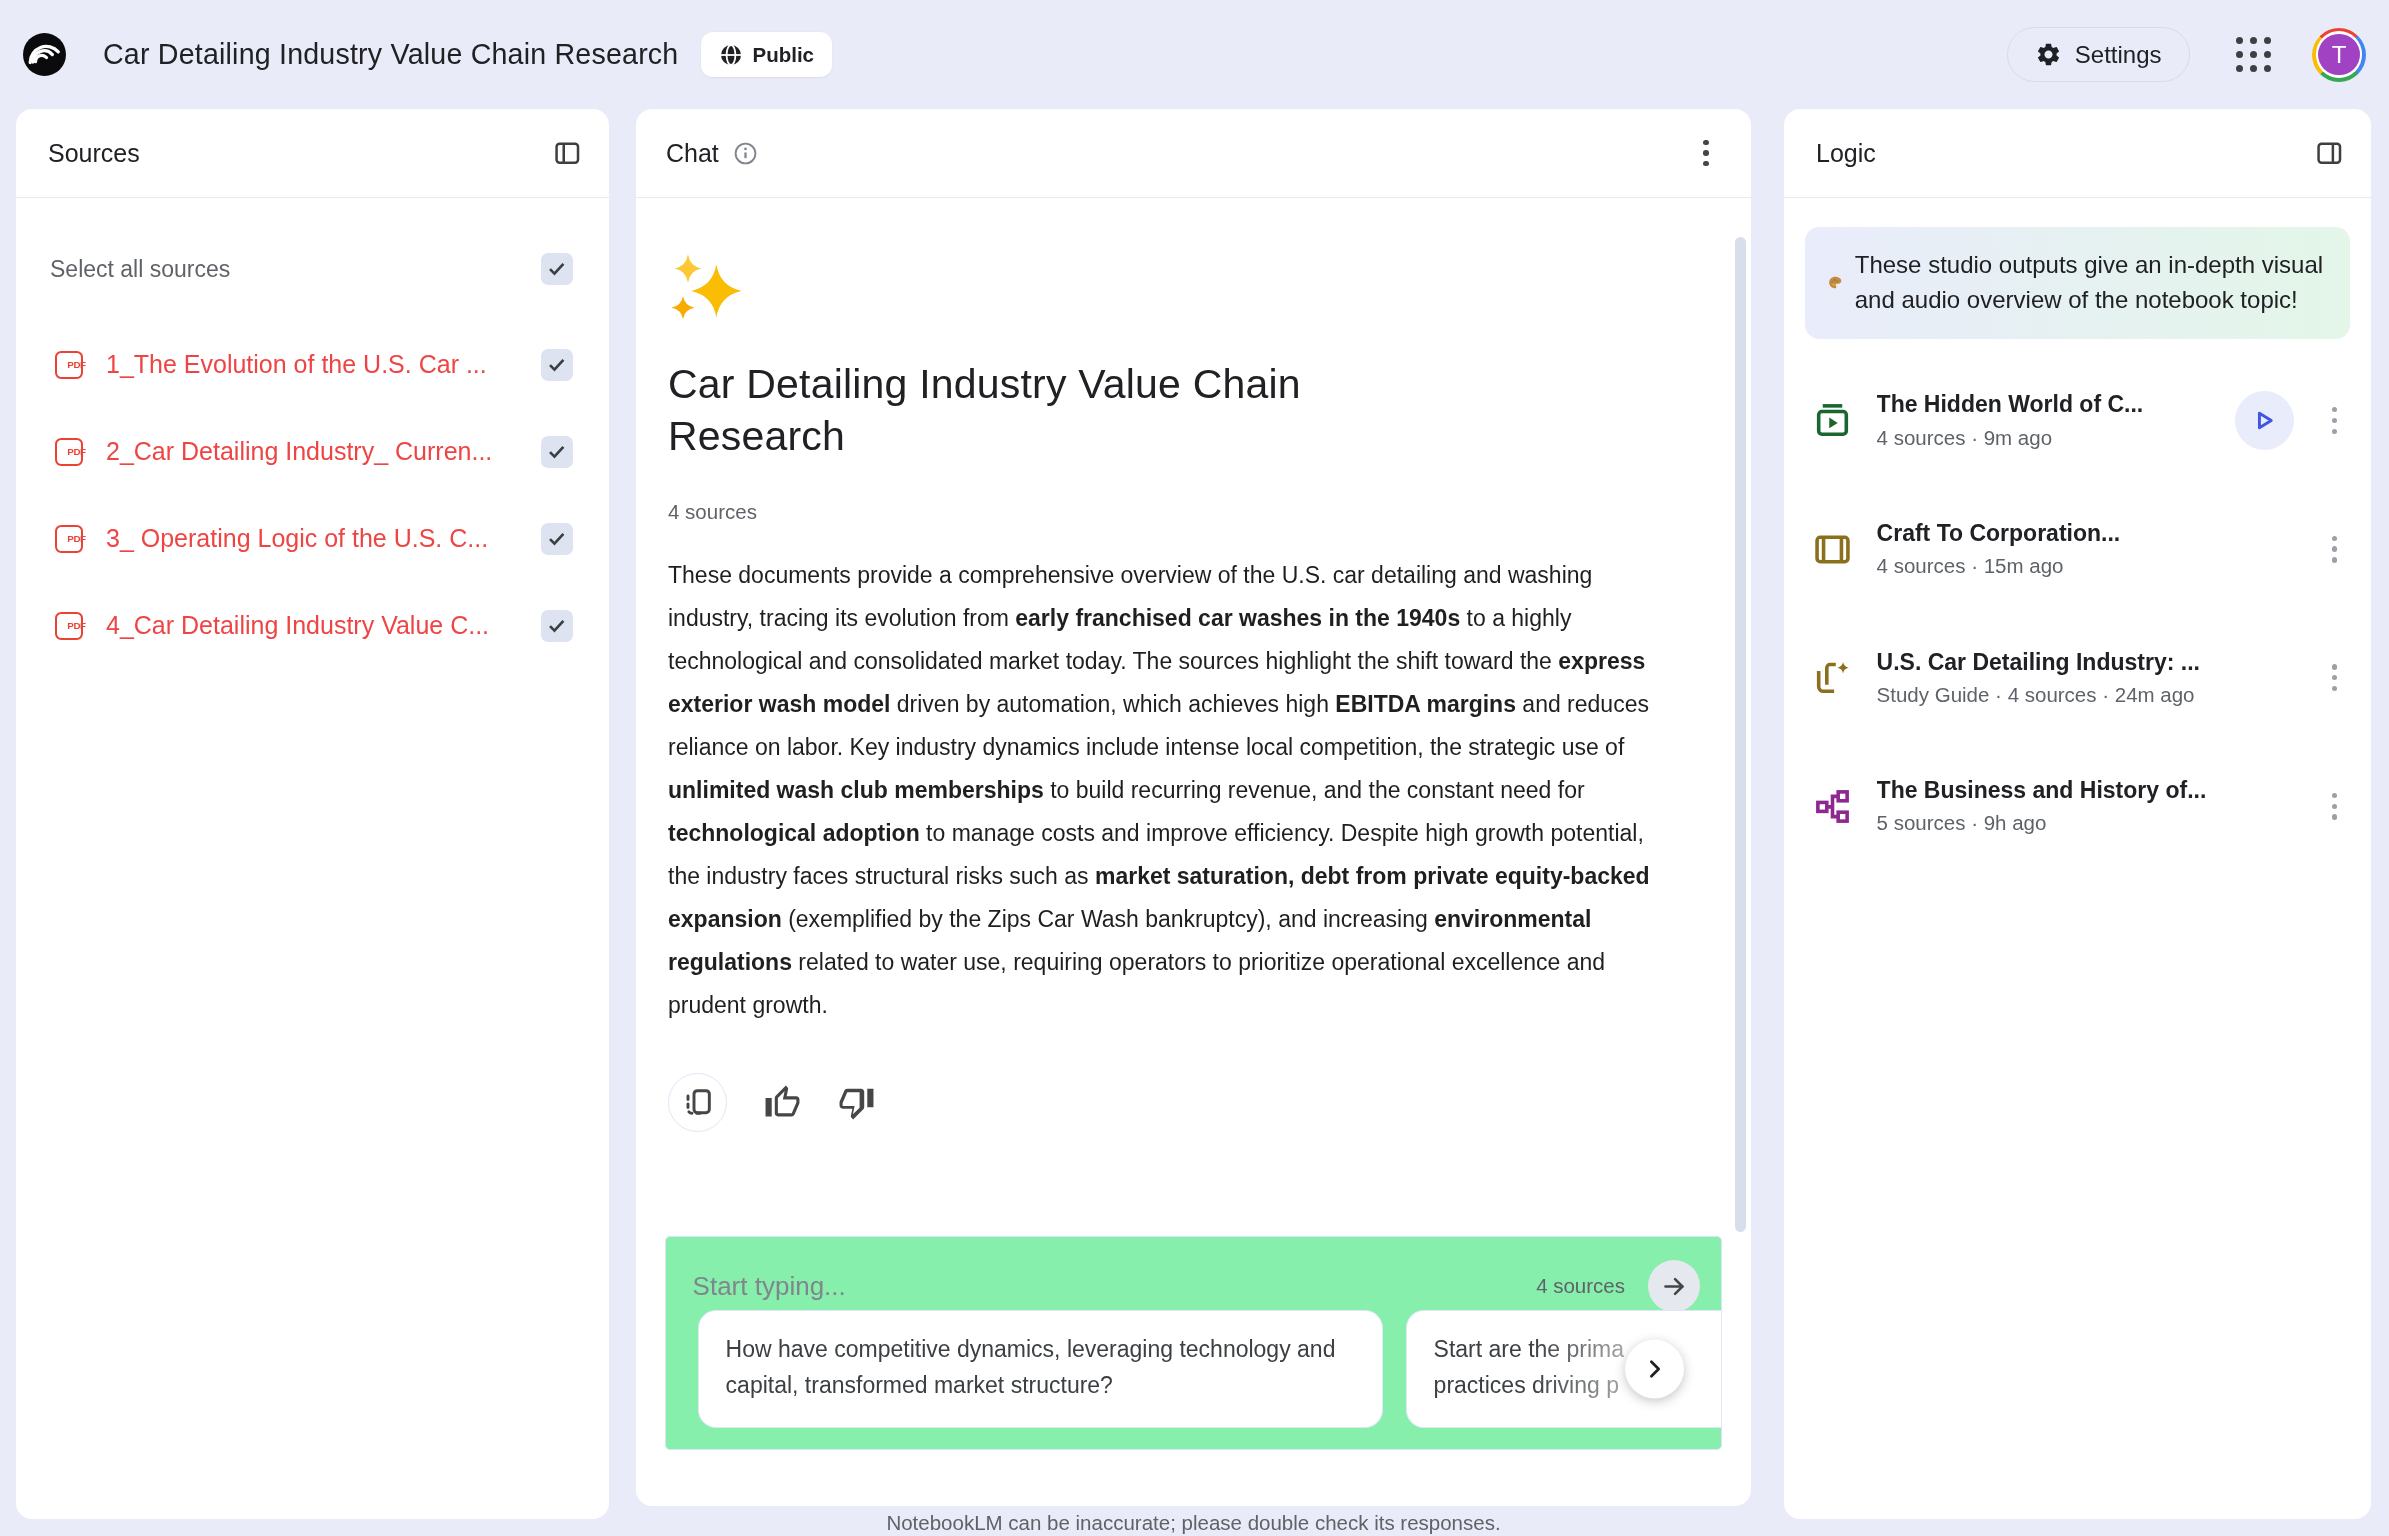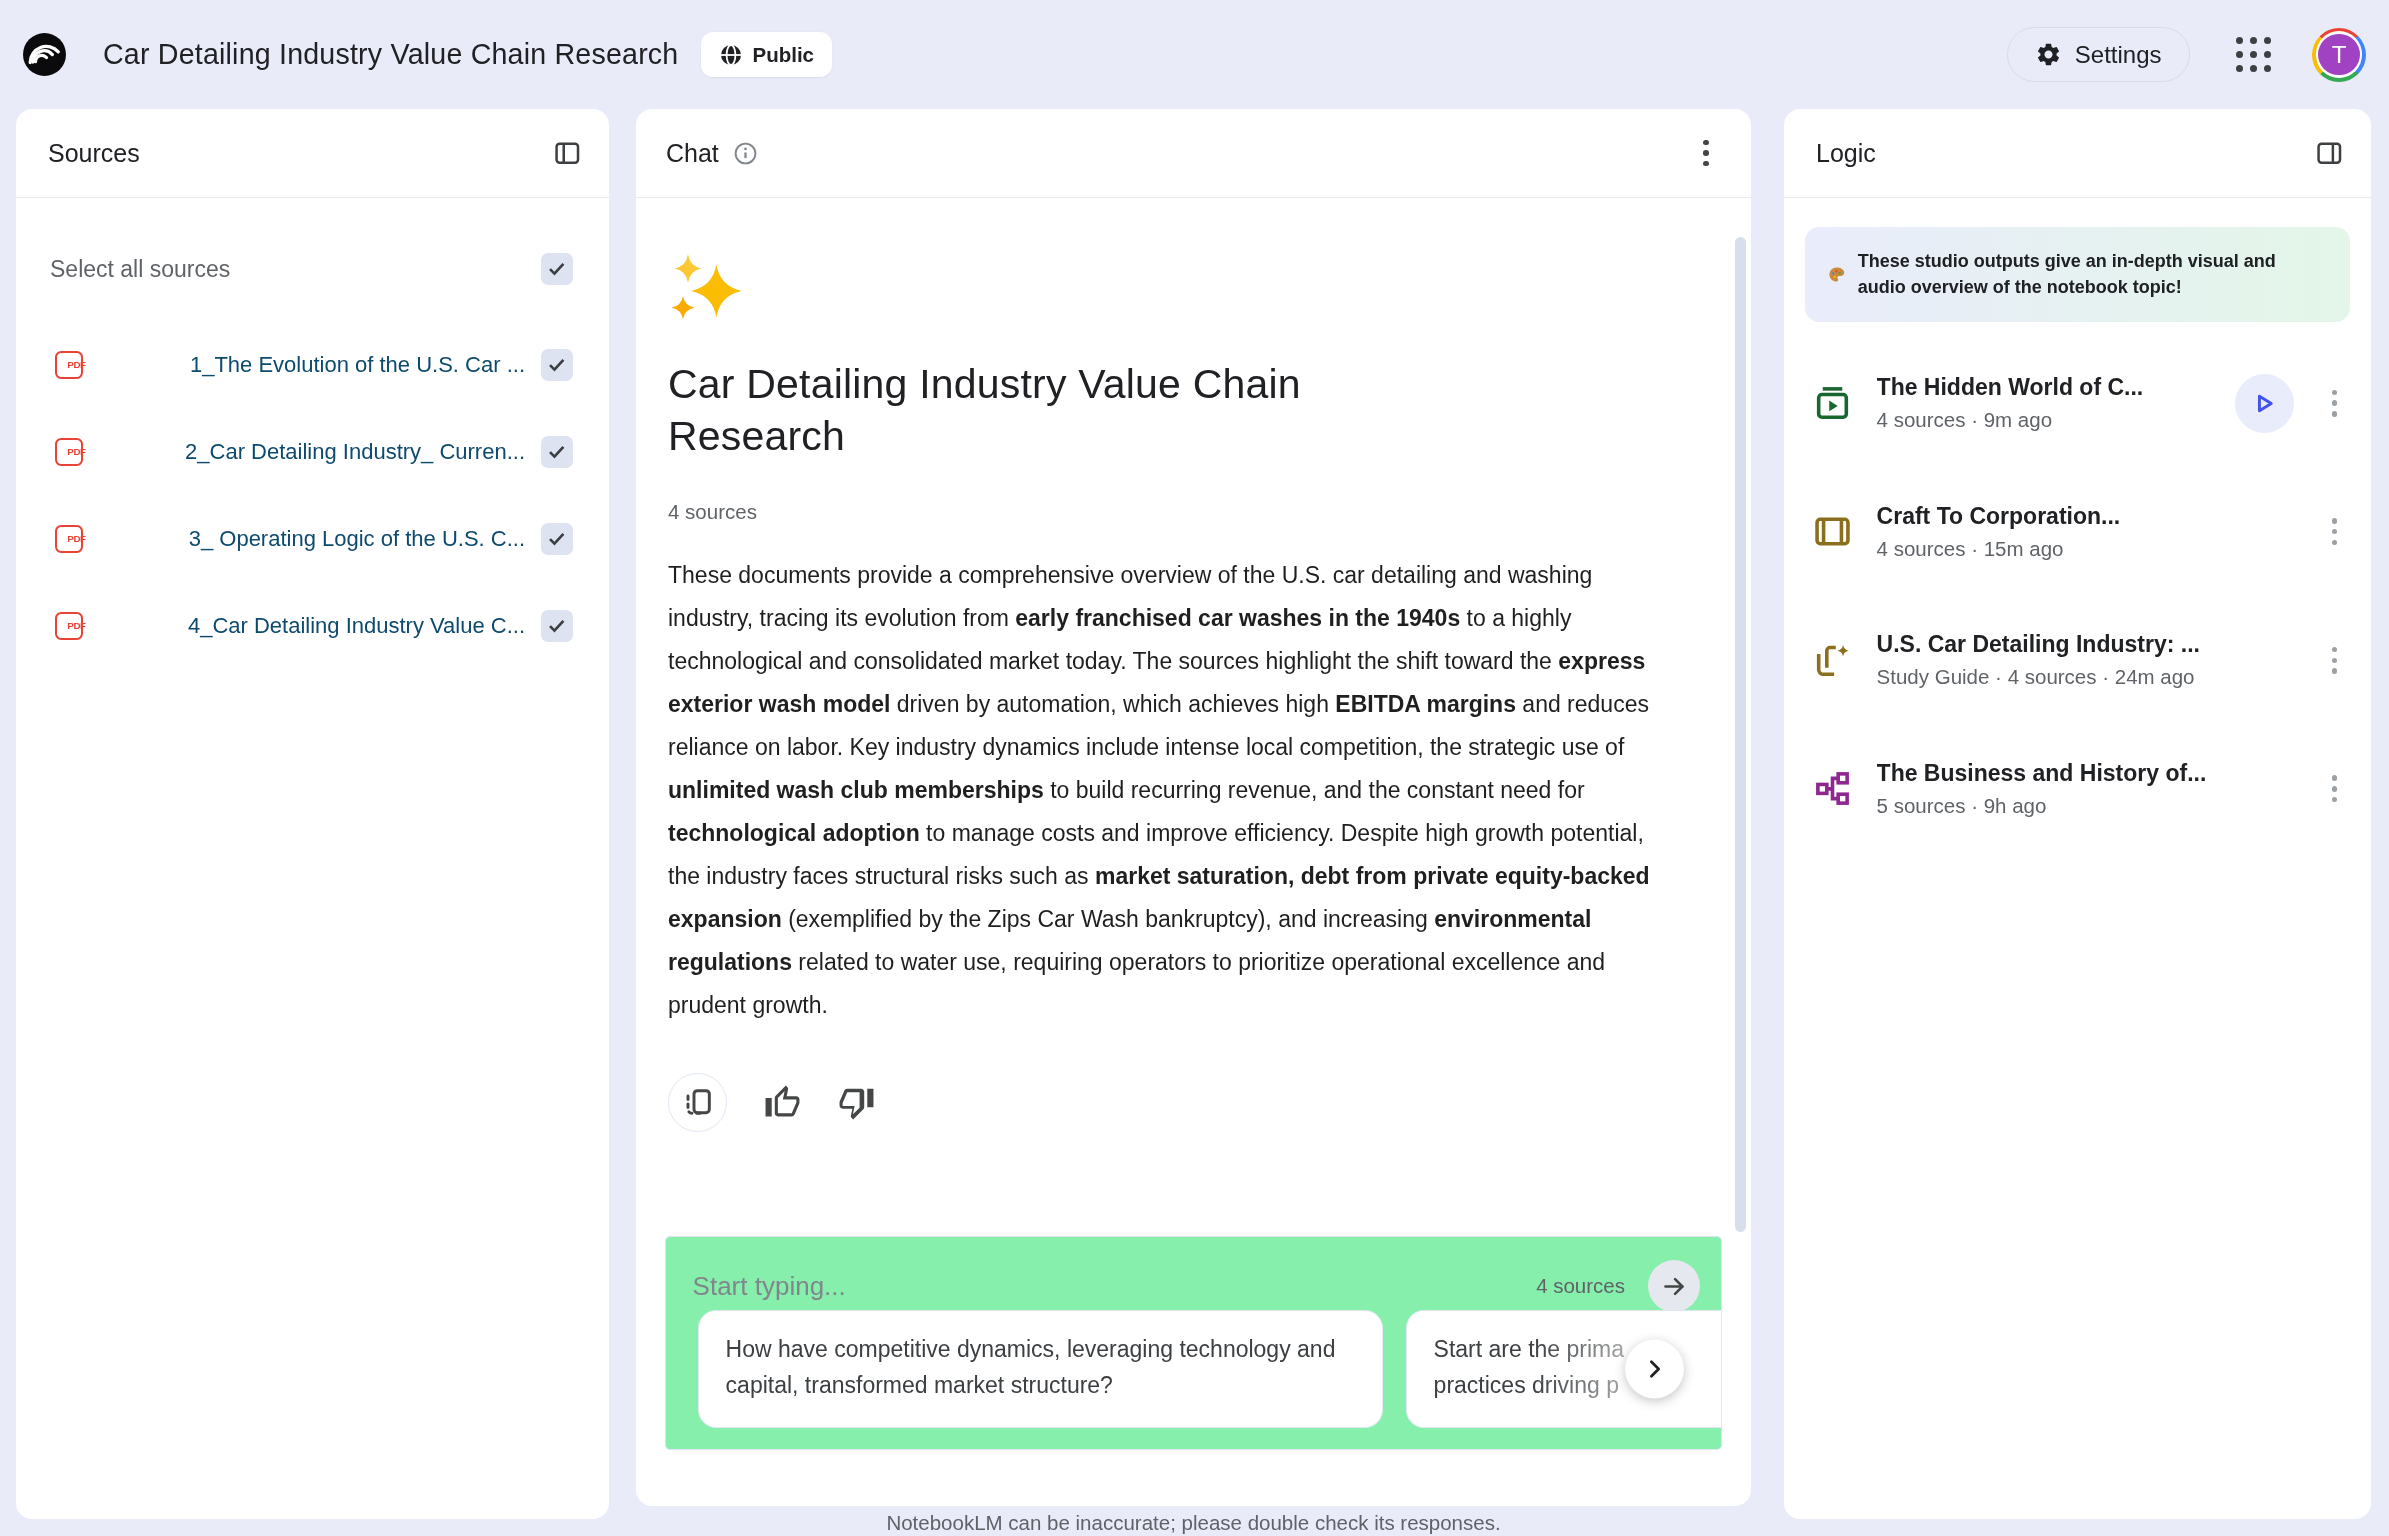--- a/index.html
+++ b/index.html
@@ -108,7 +108,7 @@
   .banner { margin:28.6px 21.4px 0; border-radius:14.3px; padding:21.4px 23px;
     background:linear-gradient(90deg,#e9ecfb 0%,#e3f6e8 100%);
     display:flex; gap:12.5px; align-items:center; }
-  .banner .txt { font-size:18px; font-weight:700; color:#202124; line-height:1.45; }
+  .banner .txt { font-size:24px; font-weight:400; color:#202124; line-height:1.45; }
   .studio-list { margin-top:27px; }
   .studio-item { display:flex; align-items:center; padding:21.4px 21.4px 21.4px 28.6px; gap:25px;
     min-height:109px; cursor:pointer; margin-bottom:19.6px; }

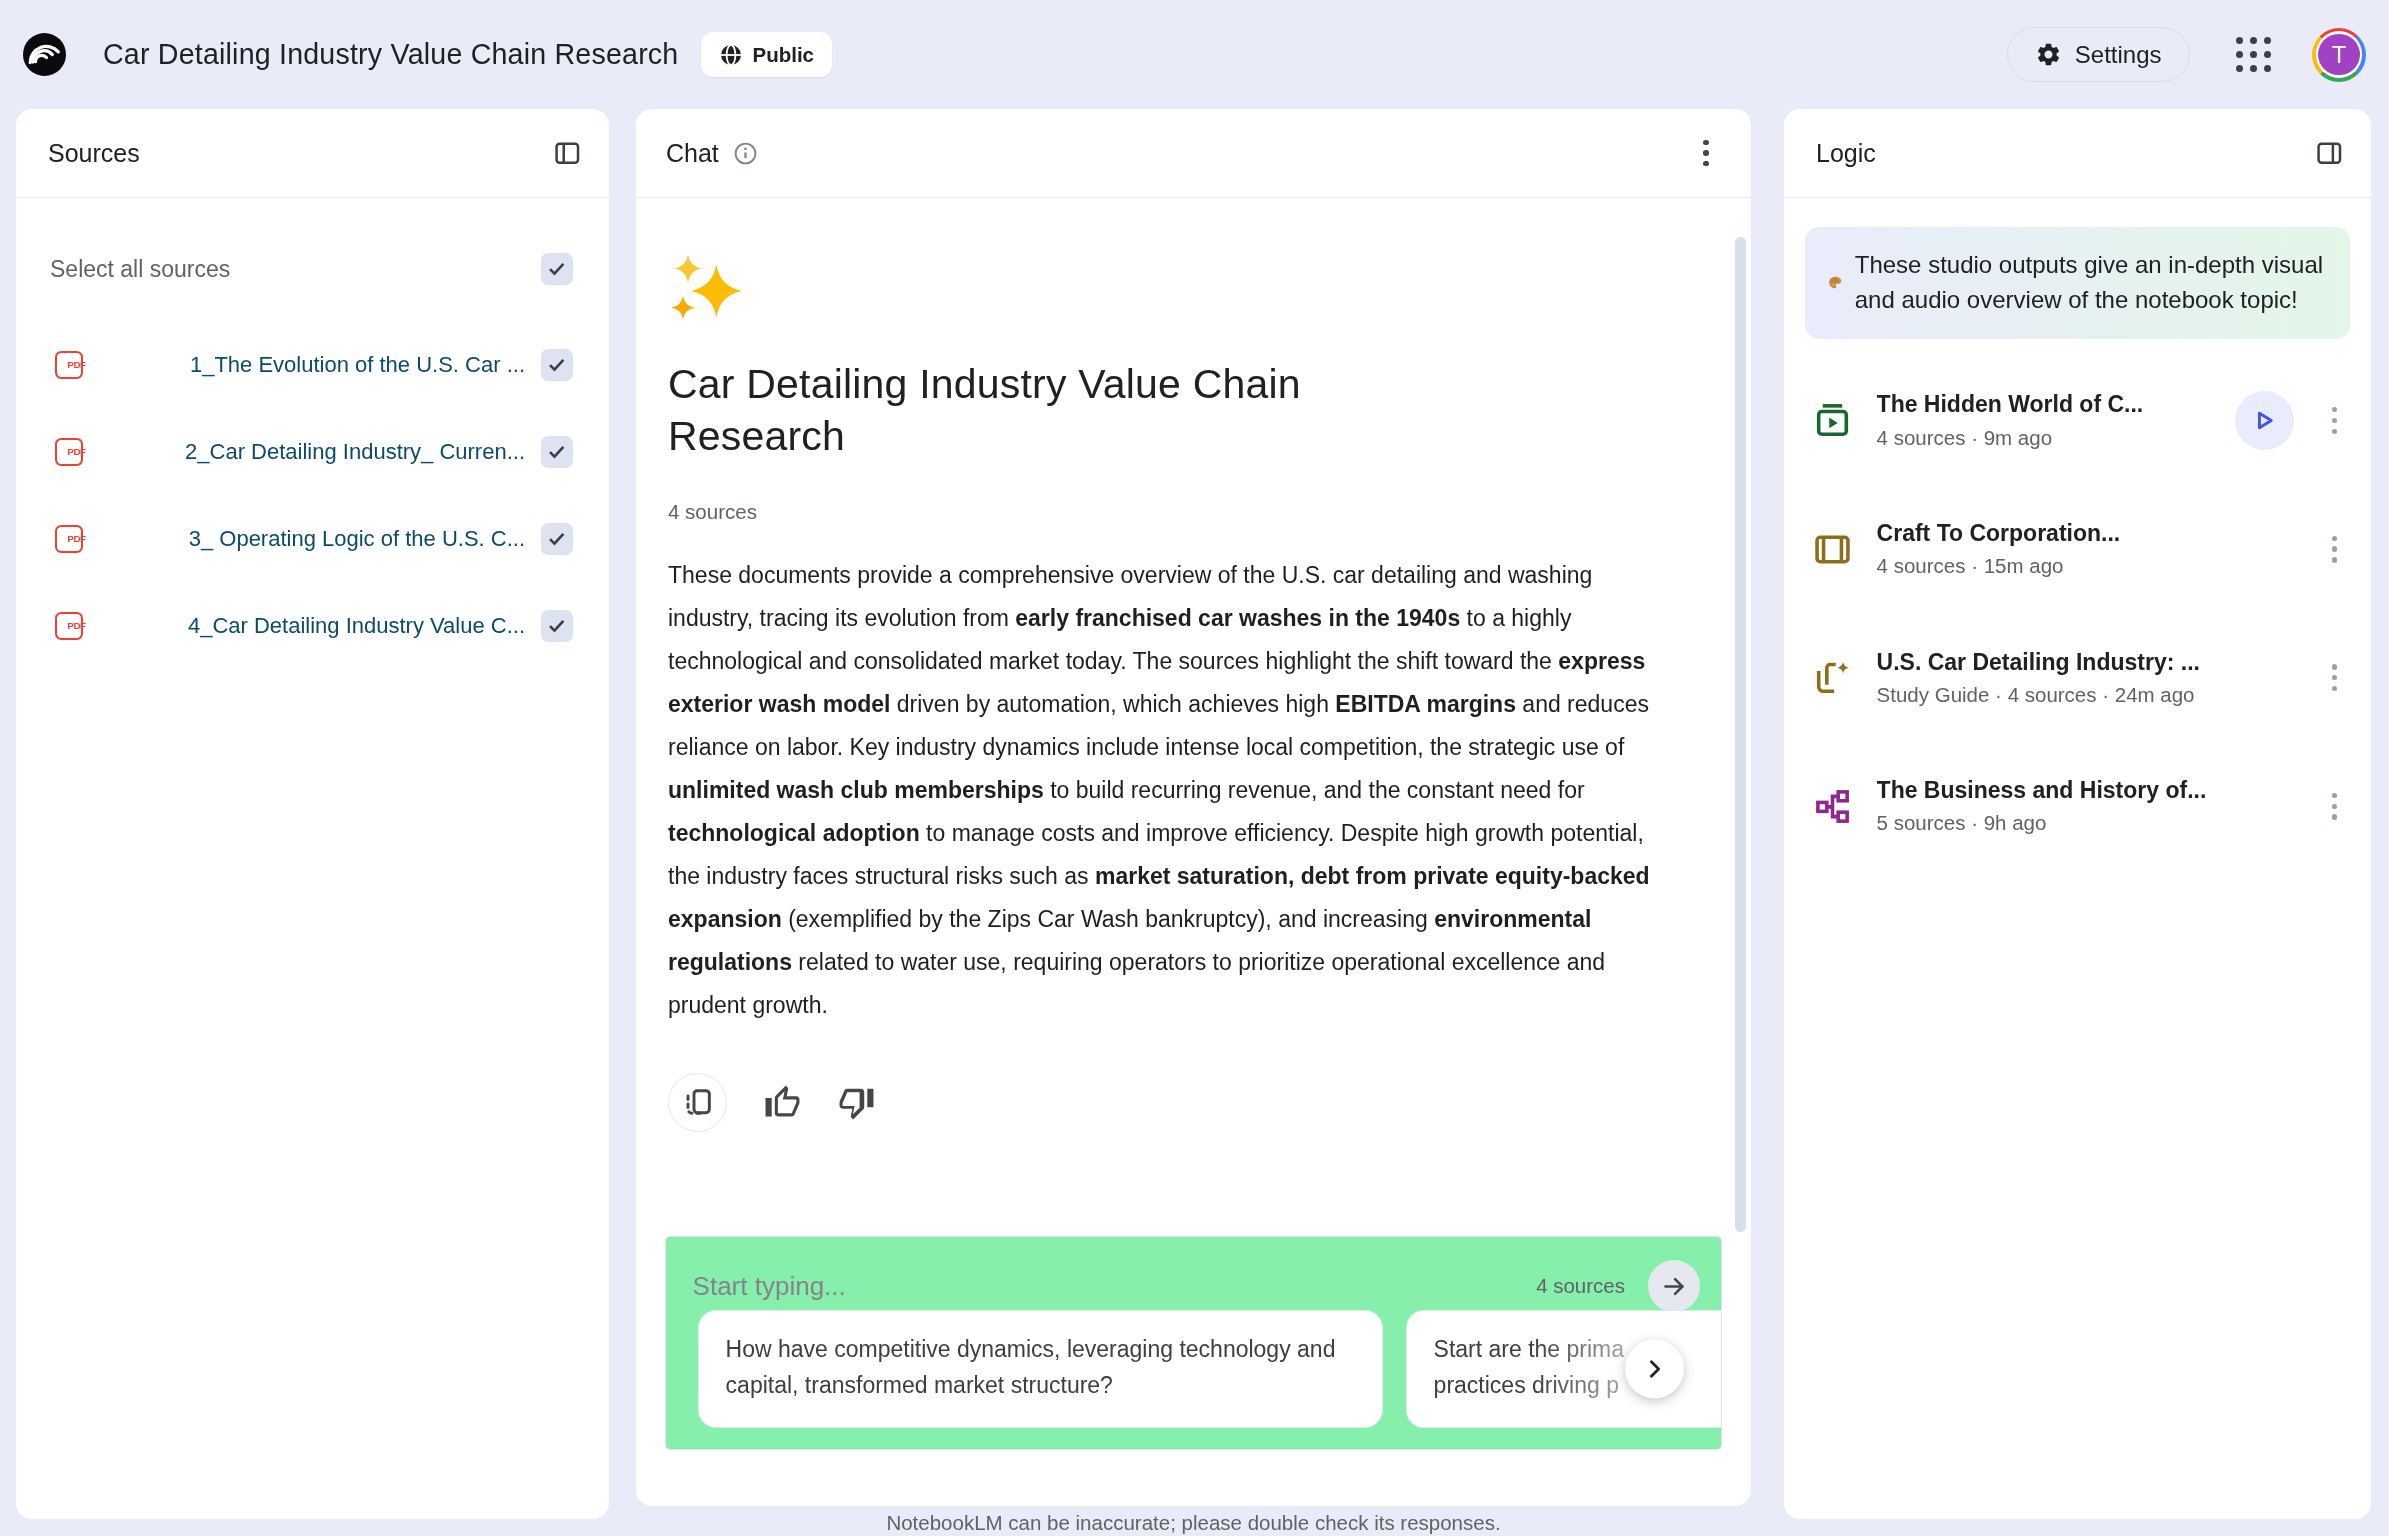--- a/index.html
+++ b/index.html
@@ -57,8 +57,8 @@
   .pdf-ic { width:28px; height:28px; border:2.7px solid #ea4335; border-radius:6.2px;
     color:#ea4335; font-size:9.8px; font-weight:700; display:flex; align-items:center;
     justify-content:center; letter-spacing:-0.4px; flex:0 0 auto;padding-left:15px; }
-  .src-row .name { font-size:22px; color:#0c4a6e; margin-left:23px; margin-right:16px; flex:1;
-    white-space:nowrap; overflow:hidden;text-align:right; }
+  .src-row .name { font-size:25px; color:#ef4444; margin-left:23px; margin-right:16px; flex:1;
+    white-space:nowrap; overflow:hidden; }
 
   
   .chat-head { height:89px; display:flex; align-items:center; gap:14.3px;

